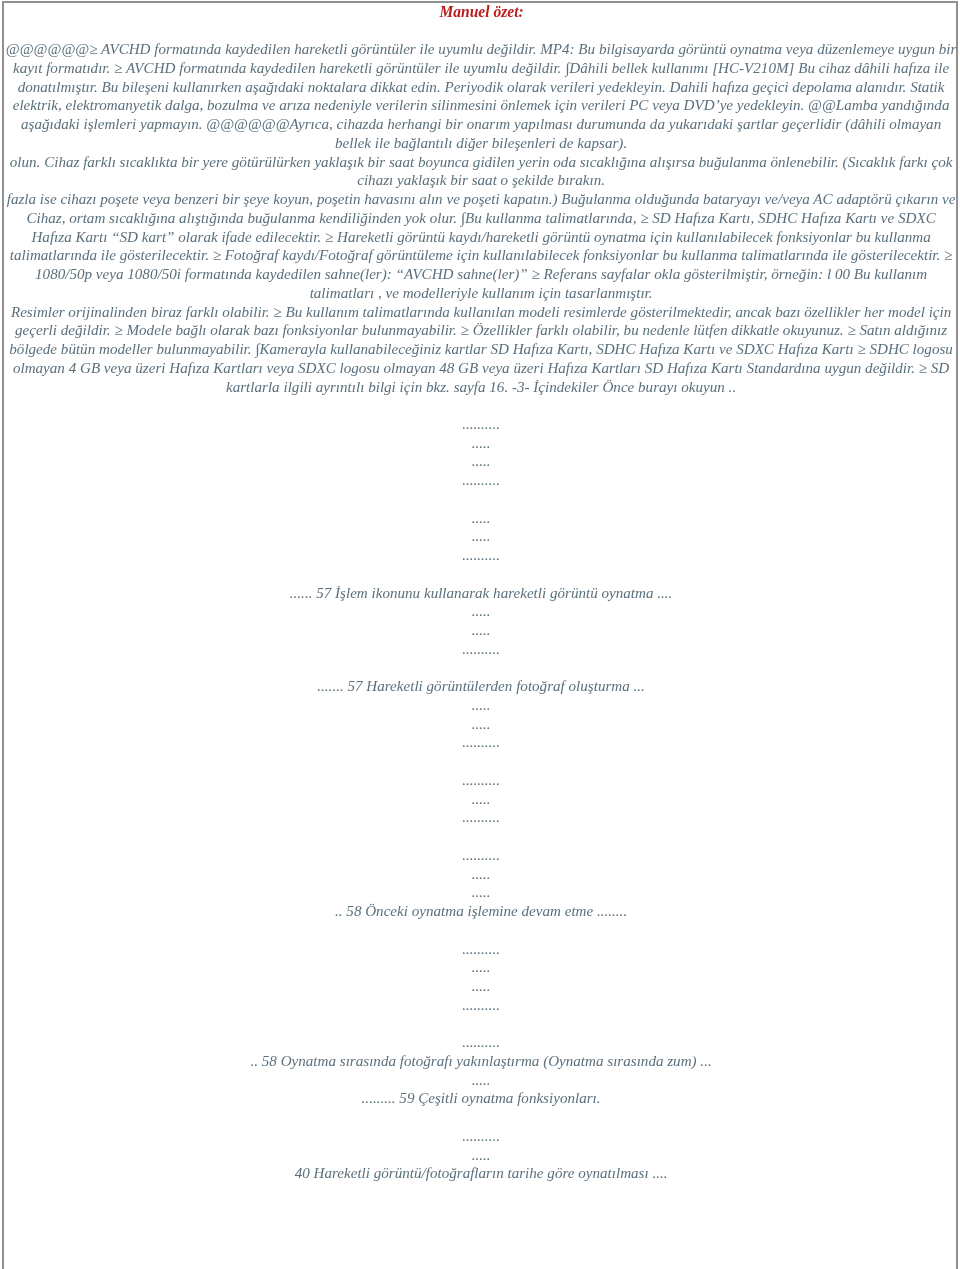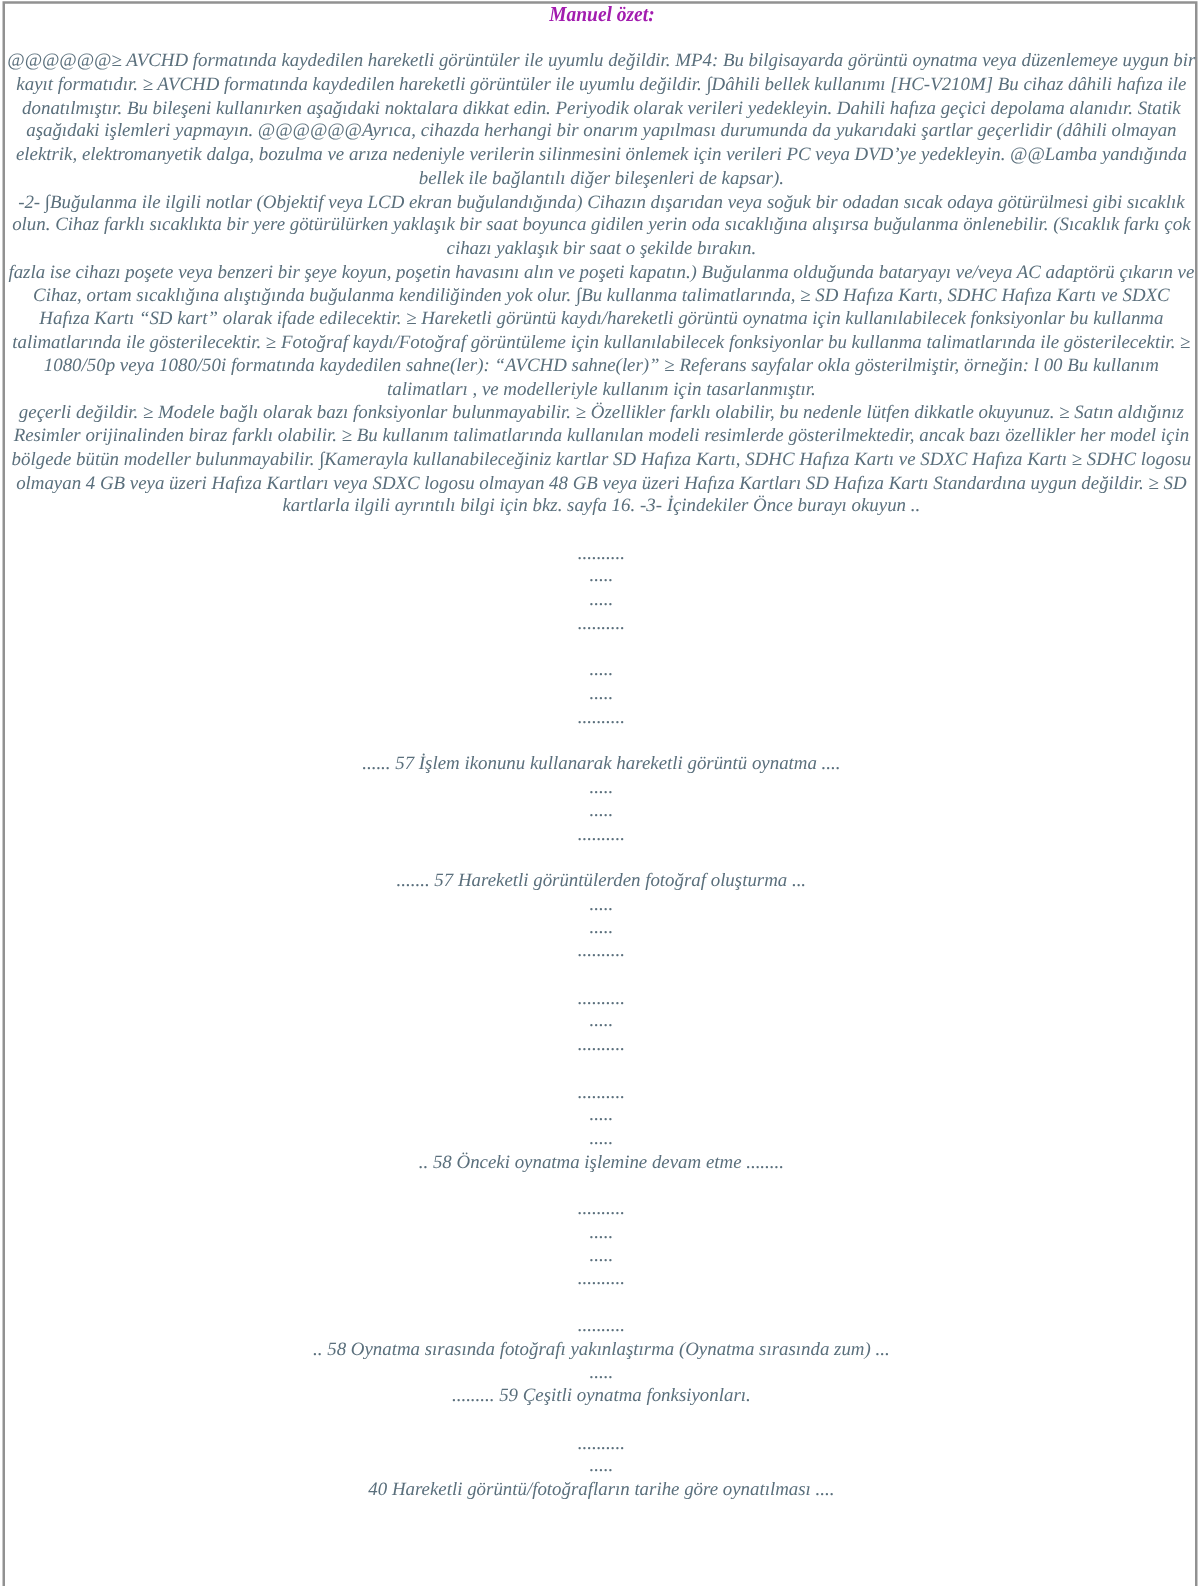--- a/index.html
+++ b/index.html
@@ -19,7 +19,7 @@
     -webkit-font-smoothing:antialiased; transform:translateZ(0); }
   .heading {
     text-align:center; font-style:italic; font-weight:bold;
-    color:#a21caf; font-size:17.2px; line-height:19px; margin-top:-1.3px;
+    color:#b91c1c; font-size:17.2px; line-height:19px; margin-top:-1.3px;
   }
   .hdr { display:inline-block; transform:scaleX(0.905); transform-origin:center; }
   .body { margin-top:19.4px; }

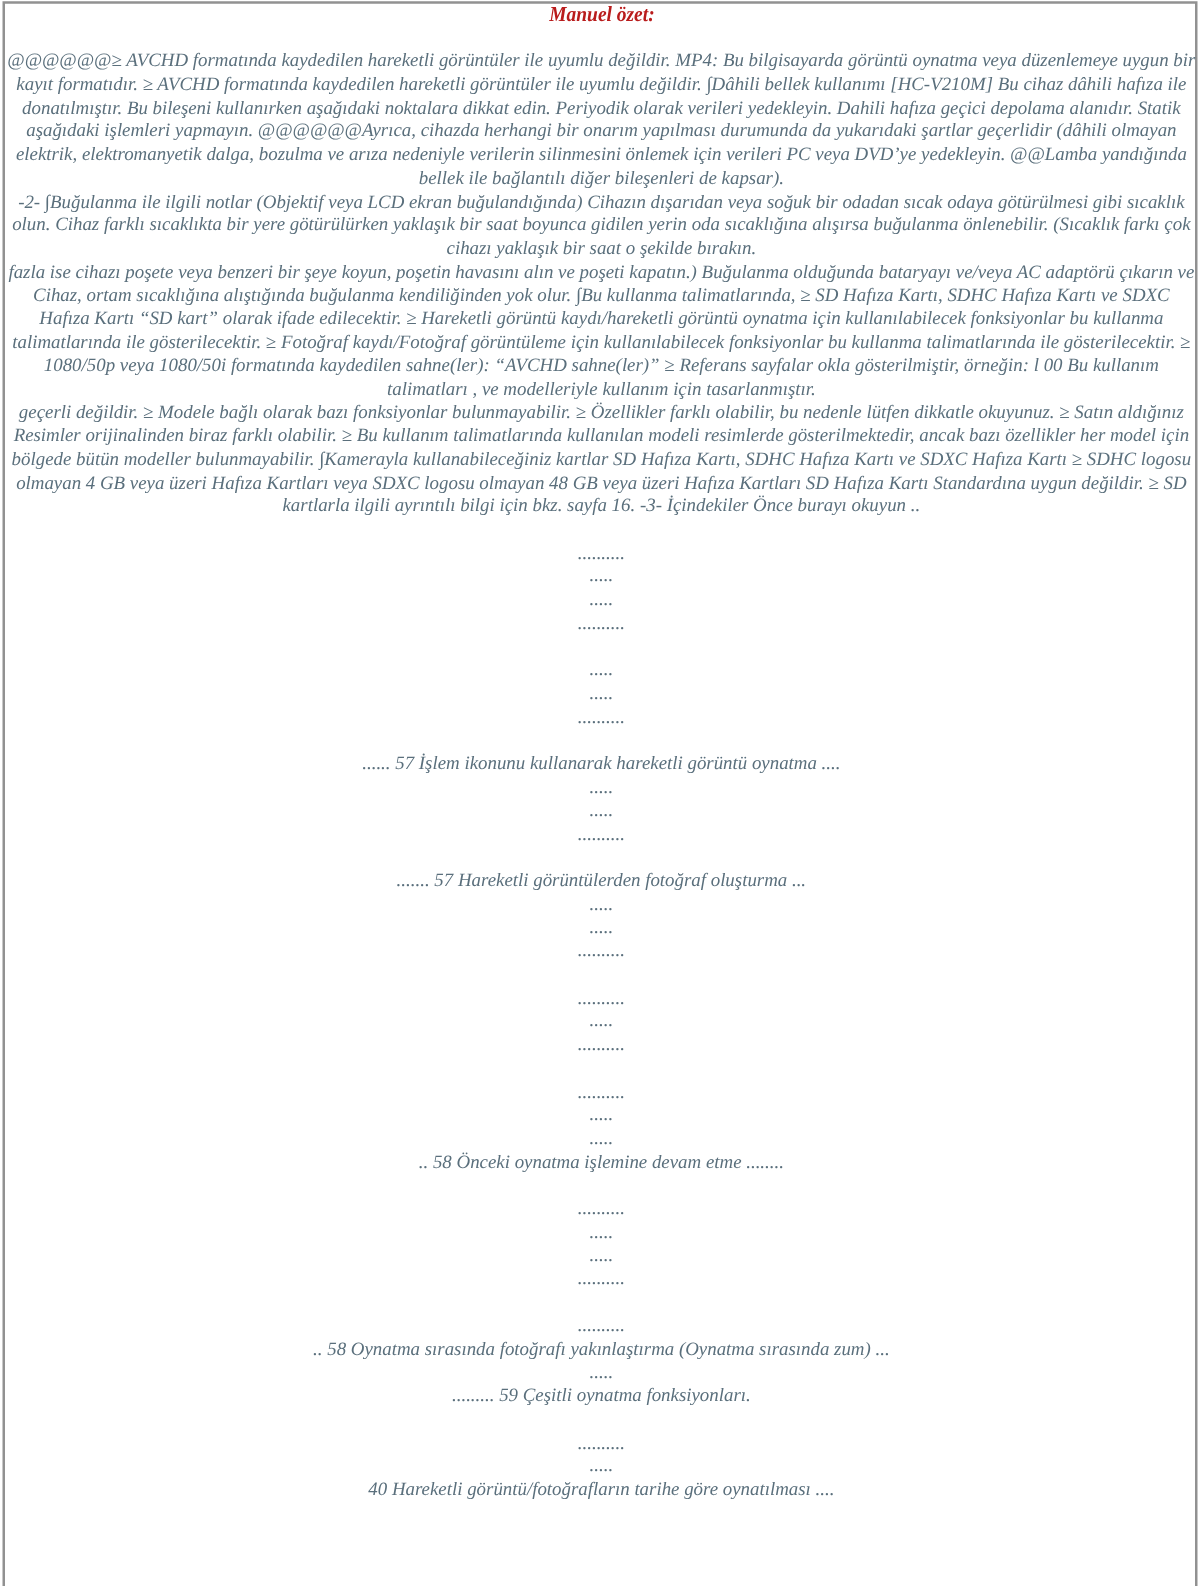--- a/index.html
+++ b/index.html
@@ -41,8 +41,8 @@
         <div class="line">@@@@@@≥ AVCHD formatında kaydedilen hareketli görüntüler ile uyumlu değildir. MP4: Bu bilgisayarda görüntü oynatma veya düzenlemeye uygun bir</div>
         <div class="line">kayıt formatıdır. ≥ AVCHD formatında kaydedilen hareketli görüntüler ile uyumlu değildir. ∫Dâhili bellek kullanımı [HC-V210M] Bu cihaz dâhili hafıza ile</div>
         <div class="line">donatılmıştır. Bu bileşeni kullanırken aşağıdaki noktalara dikkat edin. Periyodik olarak verileri yedekleyin. Dahili hafıza geçici depolama alanıdır. Statik</div>
+        <div class="line">elektrik, elektromanyetik dalga, bozulma ve arıza nedeniyle verilerin silinmesini önlemek için verileri PC veya DVD’ye yedekleyin. @@Lamba yandığında</div>
         <div class="line">aşağıdaki işlemleri yapmayın. @@@@@@Ayrıca, cihazda herhangi bir onarım yapılması durumunda da yukarıdaki şartlar geçerlidir (dâhili olmayan</div>
-        <div class="line">elektrik, elektromanyetik dalga, bozulma ve arıza nedeniyle verilerin silinmesini önlemek için verileri PC veya DVD’ye yedekleyin. @@Lamba yandığında</div>
         <div class="line">bellek ile bağlantılı diğer bileşenleri de kapsar).</div>
         <div class="line">-2- ∫Buğulanma ile ilgili notlar (Objektif veya LCD ekran buğulandığında) Cihazın dışarıdan veya soğuk bir odadan sıcak odaya götürülmesi gibi sıcaklık</div>
         <div class="line">olun. Cihaz farklı sıcaklıkta bir yere götürülürken yaklaşık bir saat boyunca gidilen yerin oda sıcaklığına alışırsa buğulanma önlenebilir. (Sıcaklık farkı çok</div>

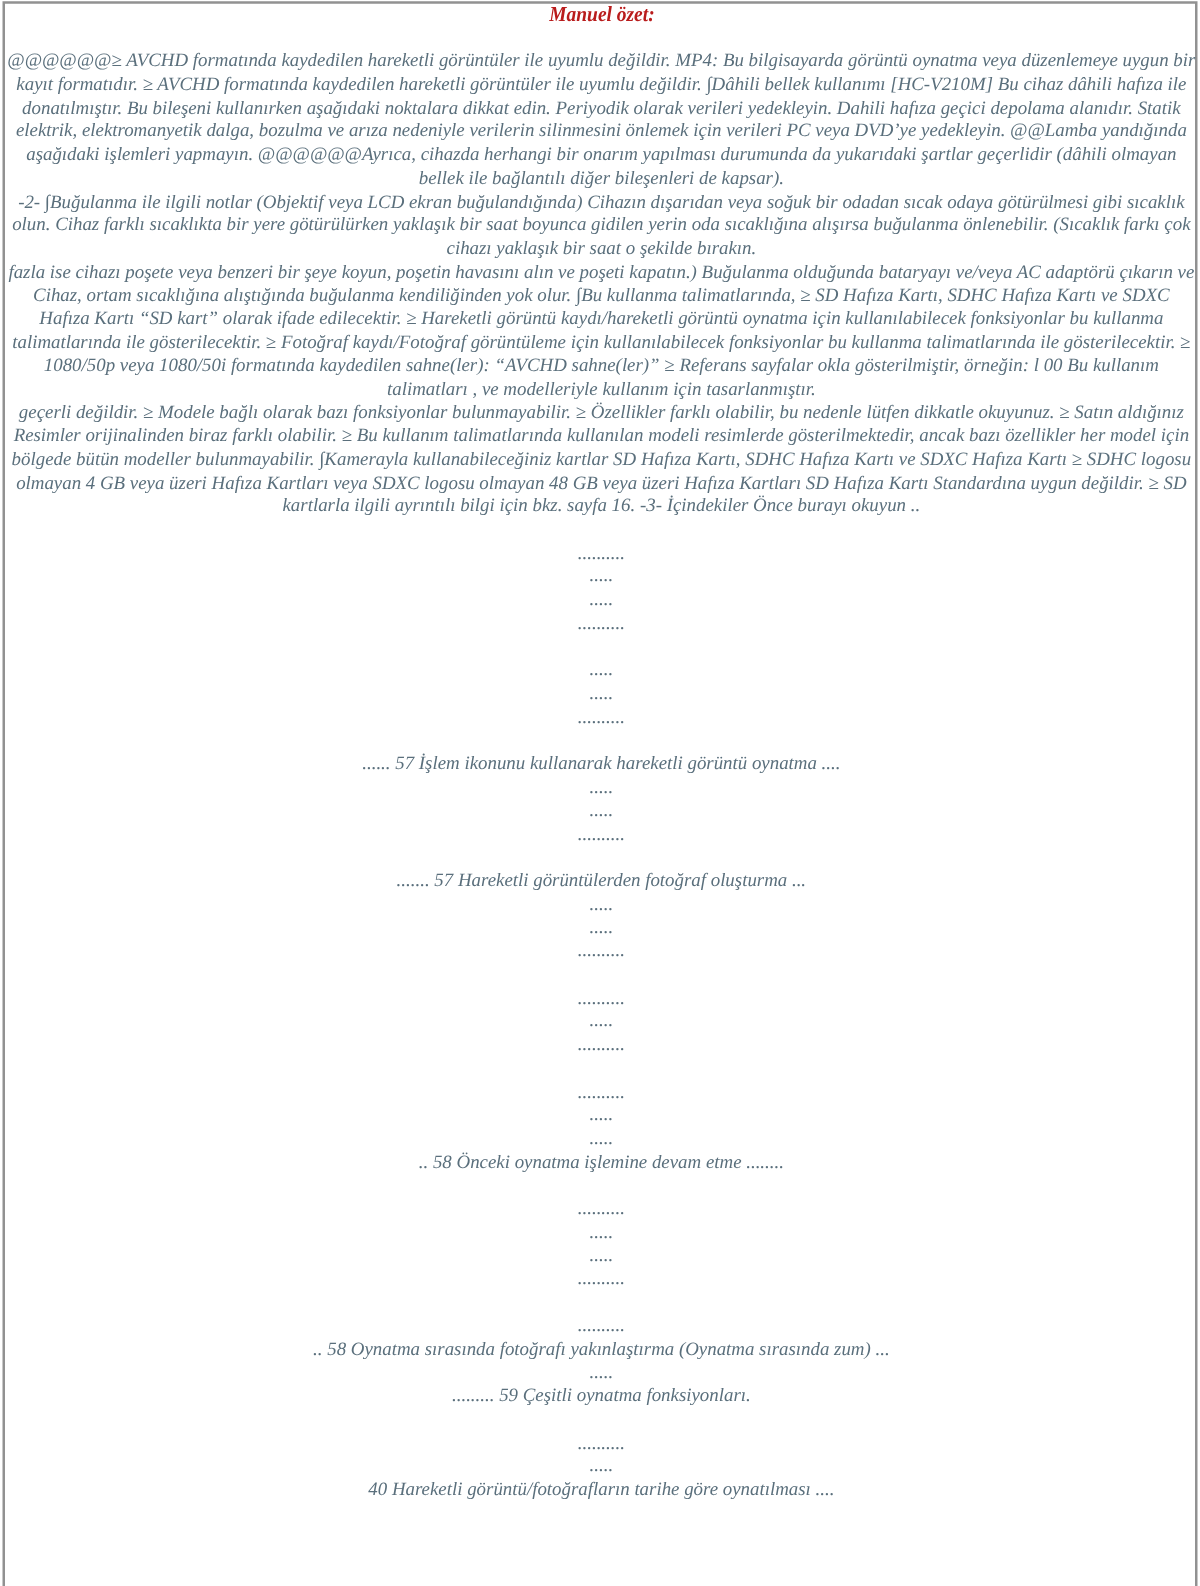--- a/index.html
+++ b/index.html
@@ -44,7 +44,6 @@
         <div class="line">elektrik, elektromanyetik dalga, bozulma ve arıza nedeniyle verilerin silinmesini önlemek için verileri PC veya DVD’ye yedekleyin. @@Lamba yandığında</div>
         <div class="line">aşağıdaki işlemleri yapmayın. @@@@@@Ayrıca, cihazda herhangi bir onarım yapılması durumunda da yukarıdaki şartlar geçerlidir (dâhili olmayan</div>
         <div class="line">bellek ile bağlantılı diğer bileşenleri de kapsar).</div>
-        <div class="line">-2- ∫Buğulanma ile ilgili notlar (Objektif veya LCD ekran buğulandığında) Cihazın dışarıdan veya soğuk bir odadan sıcak odaya götürülmesi gibi sıcaklık</div>
         <div class="line">olun. Cihaz farklı sıcaklıkta bir yere götürülürken yaklaşık bir saat boyunca gidilen yerin oda sıcaklığına alışırsa buğulanma önlenebilir. (Sıcaklık farkı çok</div>
         <div class="line">cihazı yaklaşık bir saat o şekilde bırakın.</div>
         <div class="line">fazla ise cihazı poşete veya benzeri bir şeye koyun, poşetin havasını alın ve poşeti kapatın.) Buğulanma olduğunda bataryayı ve/veya AC adaptörü çıkarın ve</div>

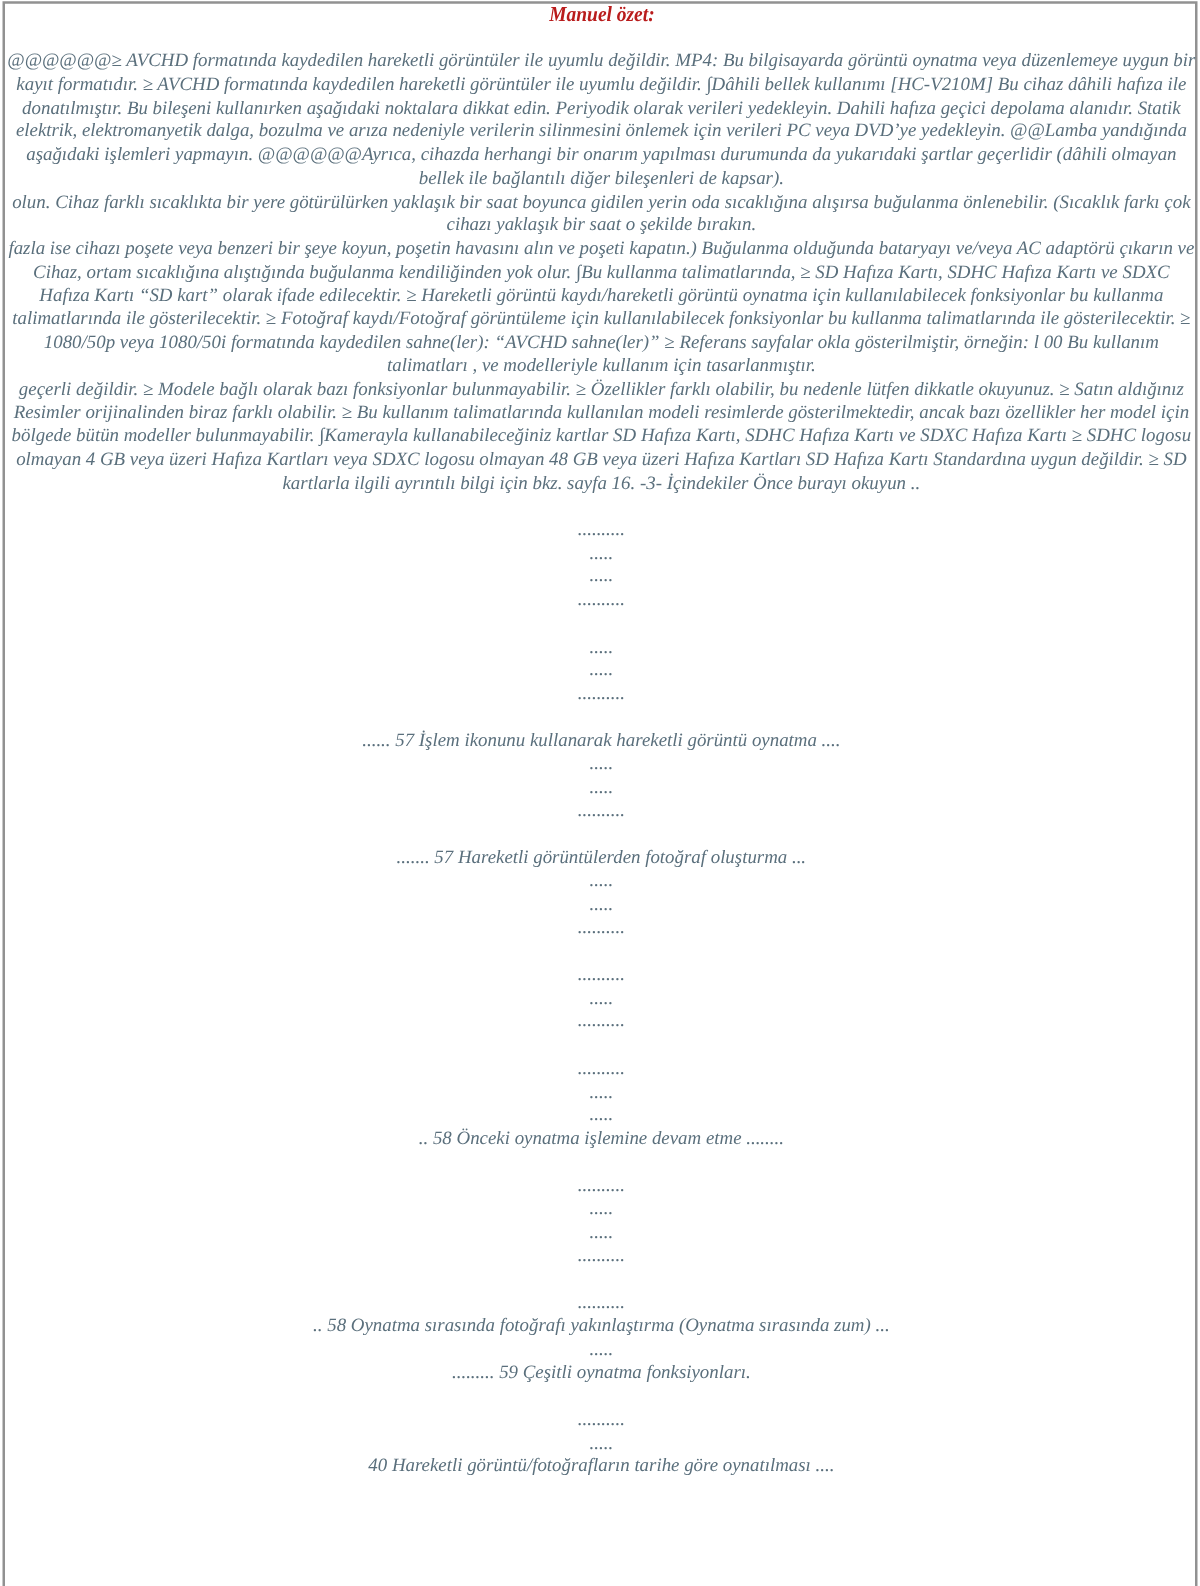--- a/index.html
+++ b/index.html
@@ -52,8 +52,8 @@
         <div class="line">talimatlarında ile gösterilecektir. ≥ Fotoğraf kaydı/Fotoğraf görüntüleme için kullanılabilecek fonksiyonlar bu kullanma talimatlarında ile gösterilecektir. ≥</div>
         <div class="line">1080/50p veya 1080/50i formatında kaydedilen sahne(ler): “AVCHD sahne(ler)” ≥ Referans sayfalar okla gösterilmiştir, örneğin: l 00 Bu kullanım</div>
         <div class="line">talimatları , ve modelleriyle kullanım için tasarlanmıştır.</div>
+        <div class="line">Resimler orijinalinden biraz farklı olabilir. ≥ Bu kullanım talimatlarında kullanılan modeli resimlerde gösterilmektedir, ancak bazı özellikler her model için</div>
         <div class="line">geçerli değildir. ≥ Modele bağlı olarak bazı fonksiyonlar bulunmayabilir. ≥ Özellikler farklı olabilir, bu nedenle lütfen dikkatle okuyunuz. ≥ Satın aldığınız</div>
-        <div class="line">Resimler orijinalinden biraz farklı olabilir. ≥ Bu kullanım talimatlarında kullanılan modeli resimlerde gösterilmektedir, ancak bazı özellikler her model için</div>
         <div class="line">bölgede bütün modeller bulunmayabilir. ∫Kamerayla kullanabileceğiniz kartlar SD Hafıza Kartı, SDHC Hafıza Kartı ve SDXC Hafıza Kartı ≥ SDHC logosu</div>
         <div class="line">olmayan 4 GB veya üzeri Hafıza Kartları veya SDXC logosu olmayan 48 GB veya üzeri Hafıza Kartları SD Hafıza Kartı Standardına uygun değildir. ≥ SD</div>
         <div class="line">kartlarla ilgili ayrıntılı bilgi için bkz. sayfa 16. -3- İçindekiler Önce burayı okuyun ..</div>

